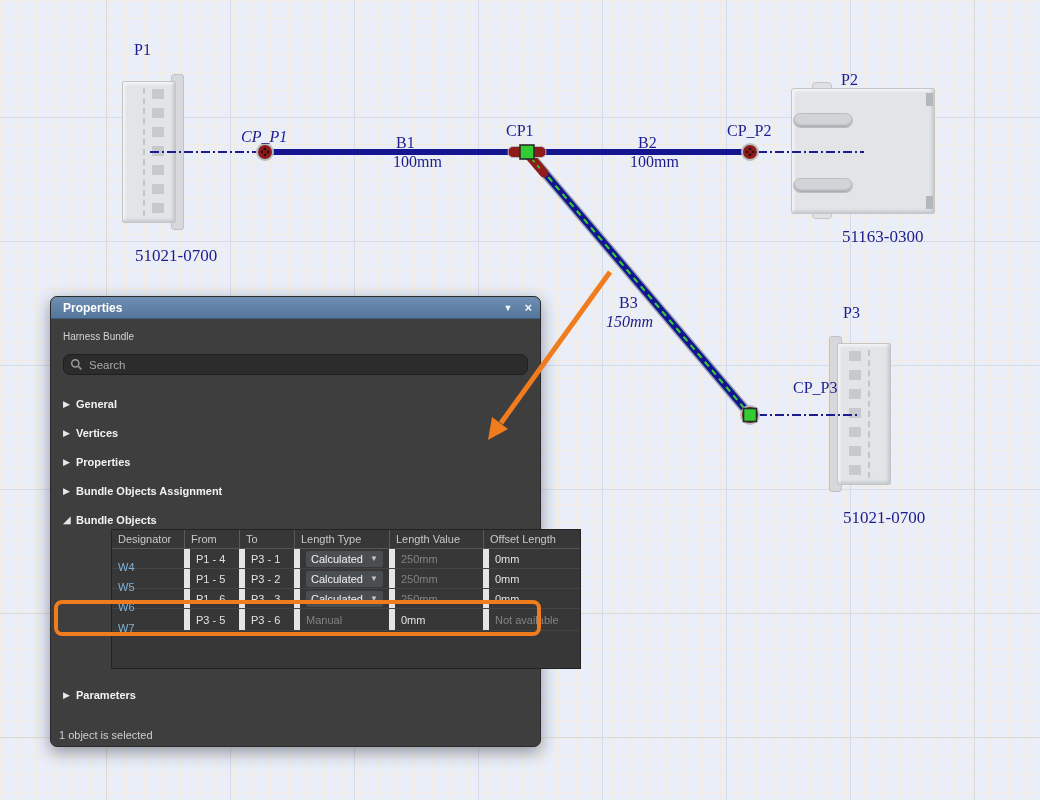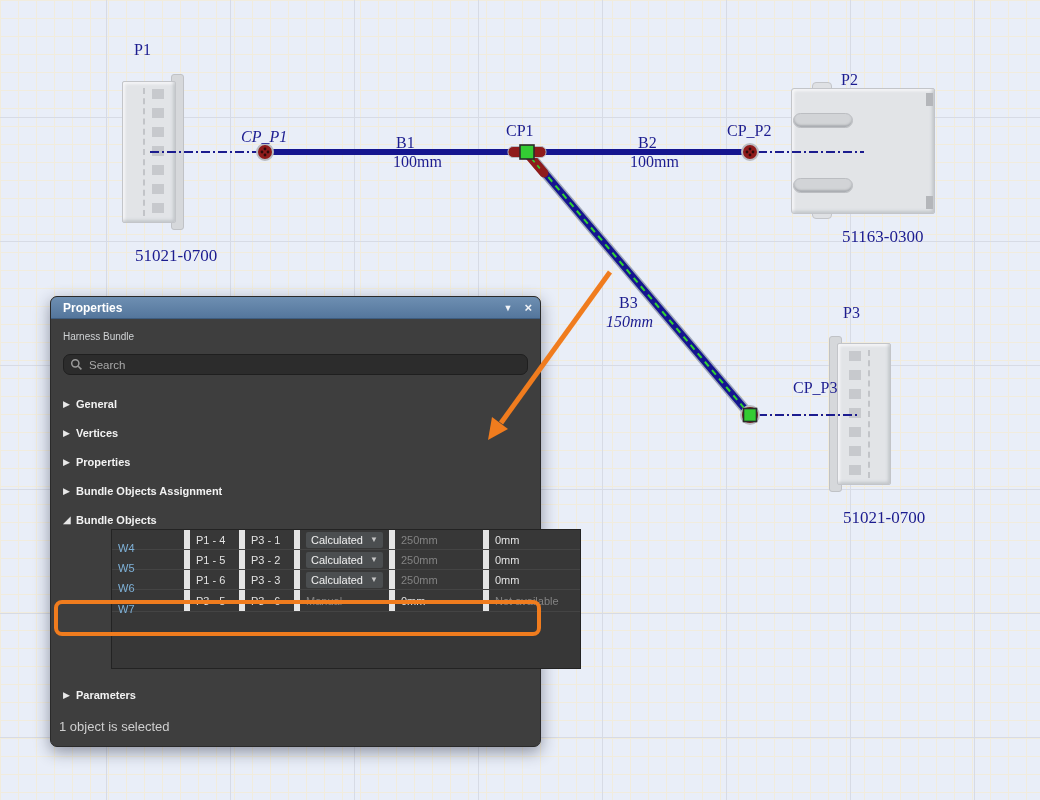--- a/index.html
+++ b/index.html
@@ -228,6 +228,14 @@
     </div>
 
     <div class="btable">
+      <div class="trow head">
+        <div class="tc c-des">Designator</div>
+        <div class="tc c-from">From</div>
+        <div class="tc c-to">To</div>
+        <div class="tc c-lt">Length Type</div>
+        <div class="tc c-lv">Length Value</div>
+        <div class="tc c-ol">Offset Length</div>
+      </div>
 
       <div class="trow">
         <div class="tc c-des des-txt">W4</div>

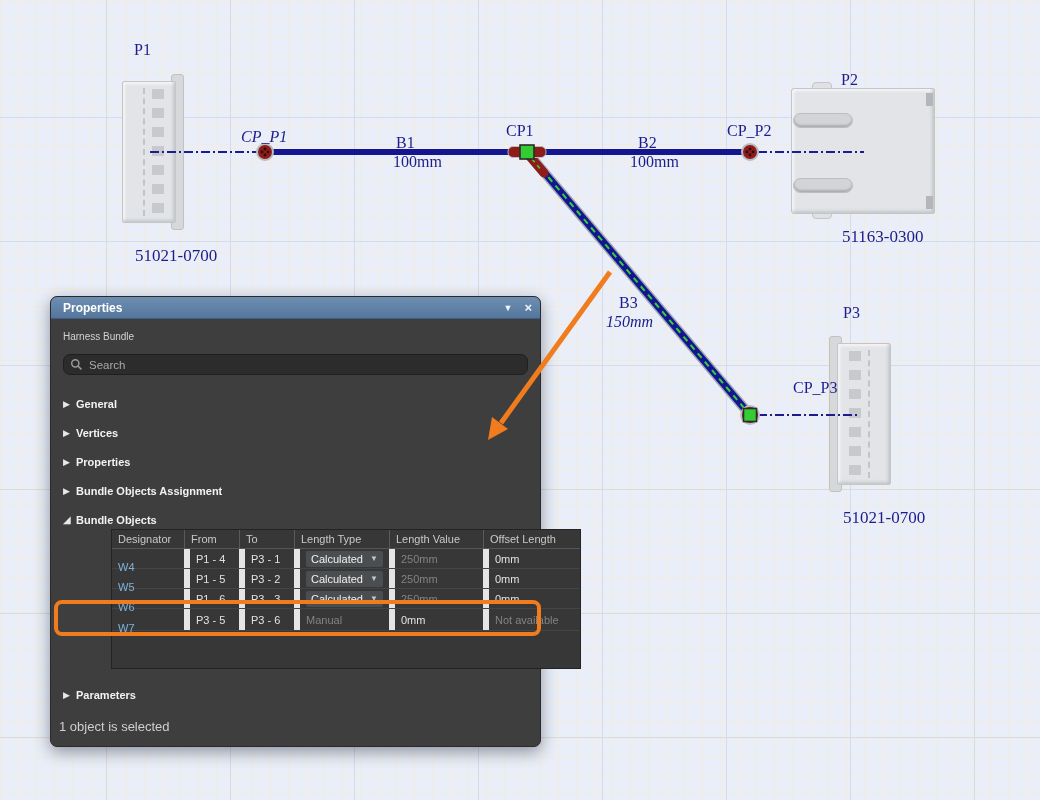--- a/index.html
+++ b/index.html
@@ -98,7 +98,7 @@
   .tfill { height:37px; }
 
   .param-row { position:absolute; left:0; top:383px; width:100%; }
-  .status { position:absolute; left:8px; bottom:12px; color:#cfcfcf; font-size:13px; }
+  .status { position:absolute; left:8px; bottom:5px; color:#cfcfcf; font-size:11px; }
 
   
   .hl-rect {

